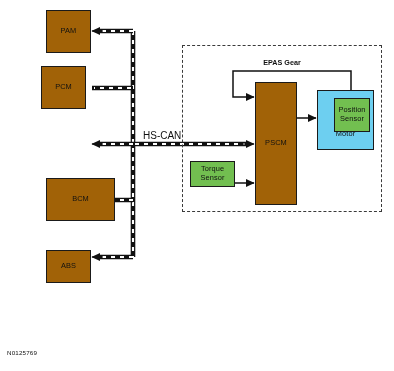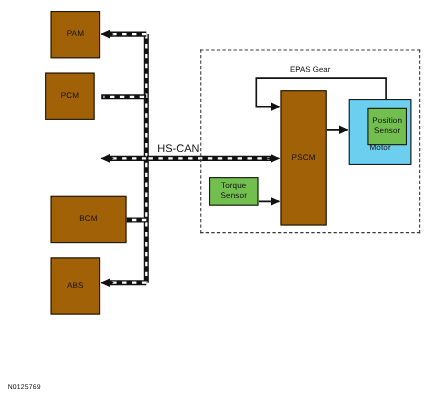--- a/index.html
+++ b/index.html
@@ -122,7 +122,7 @@
   </svg>
 
   <div class="group-box" style="left:182px;top:45px;width:200px;height:167px;"></div>
-  <div class="group-title" style="left:182px;top:58px;width:200px;">EPAS Gear</div>
+  <div class="group-title" style="left:182px;top:58px;width:200px;font-weight:bold;">EPAS Gear</div>
 
   <div class="node yellow" style="left:46px;top:10px;width:45px;height:43px;">
     <span>PAM</span>

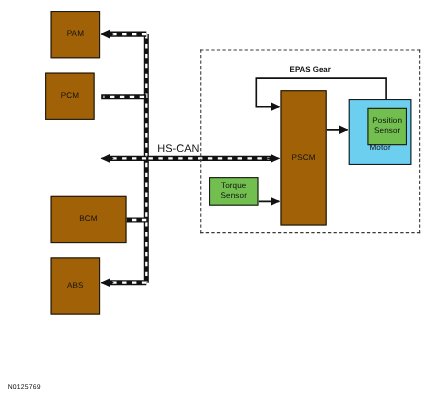--- a/index.html
+++ b/index.html
@@ -137,7 +137,7 @@
     <span>BCM</span>
   </div>
 
-  <div class="node yellow" style="left:46px;top:234px;width:45px;height:52px;">
+  <div class="node yellow" style="left:46px;top:250px;width:45px;height:33px;">
     <span>ABS</span>
   </div>
 

